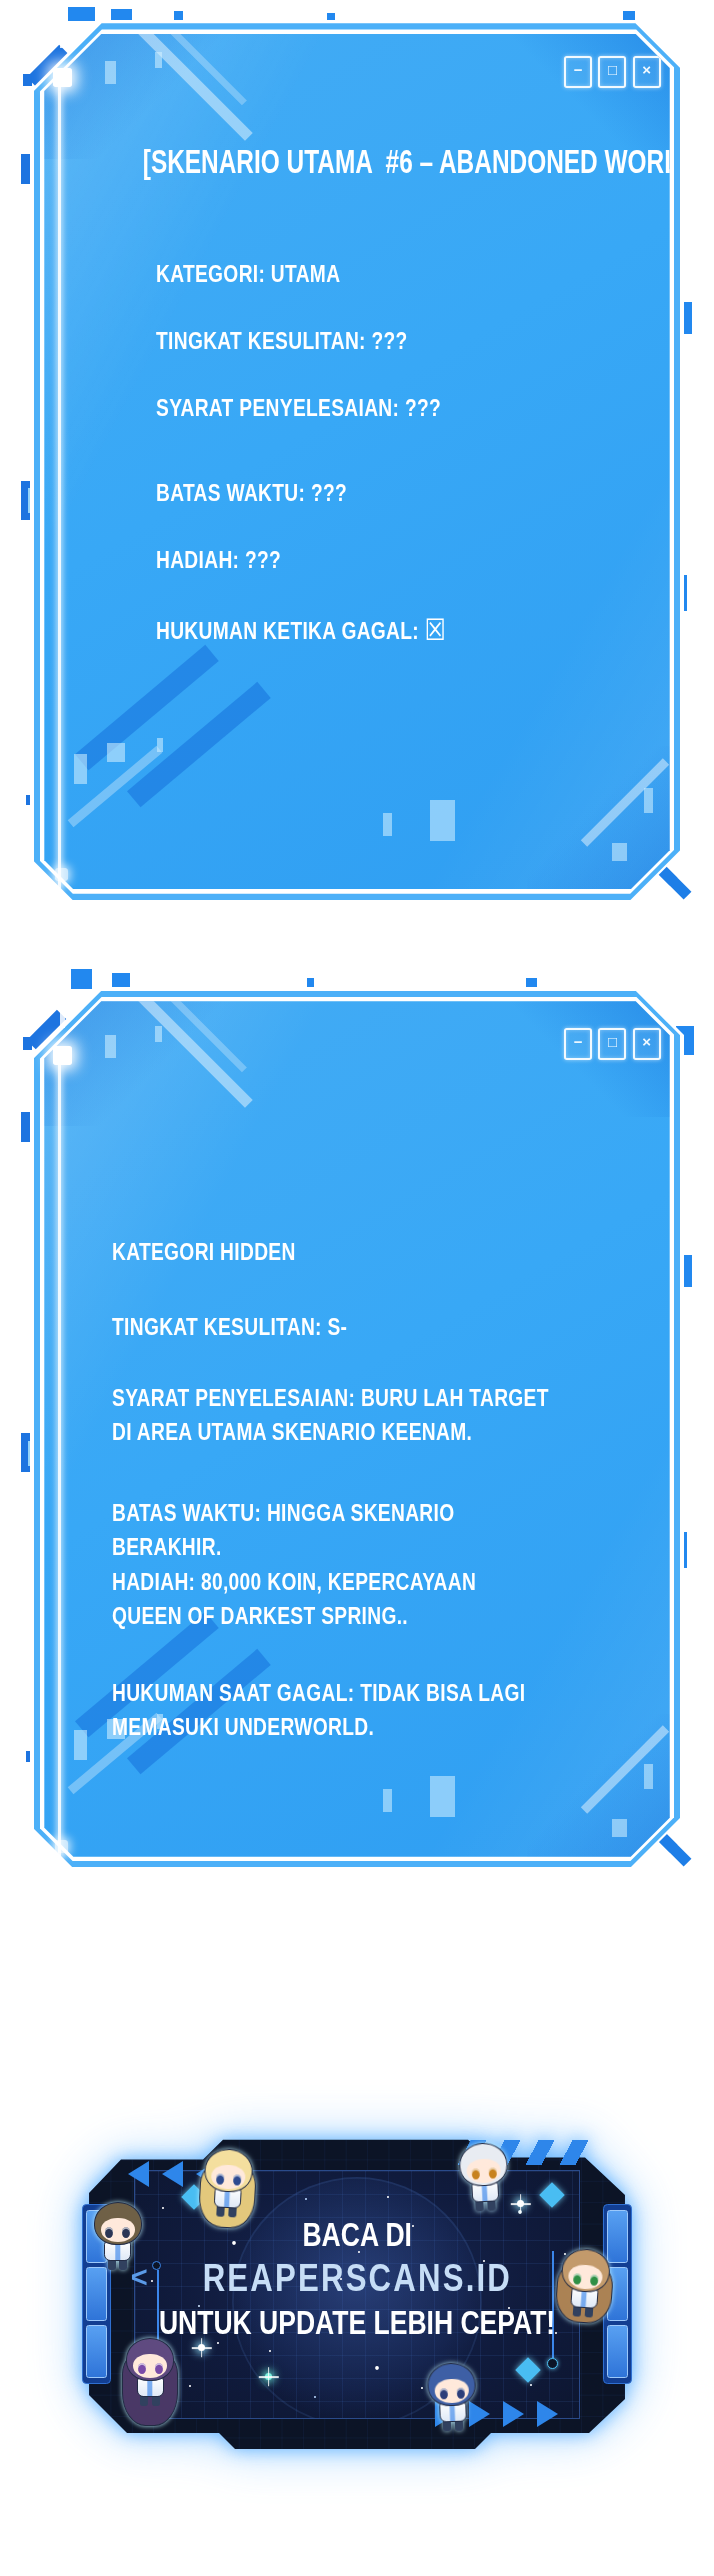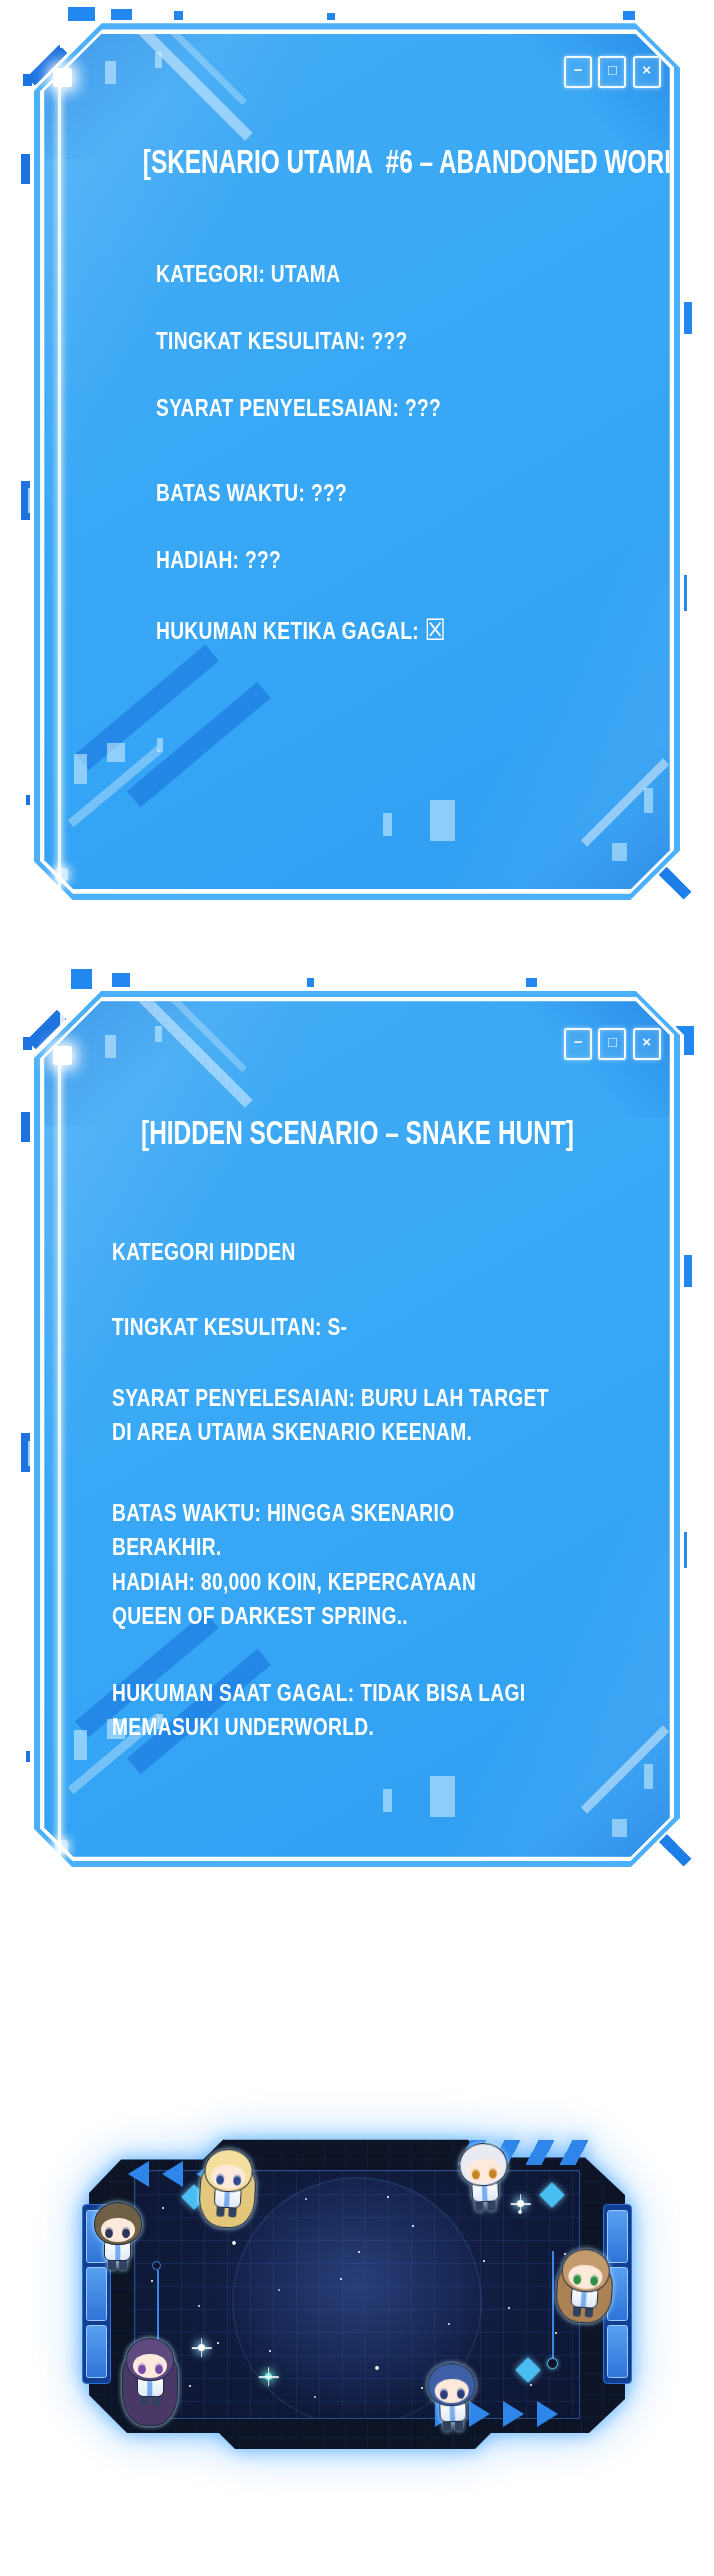--- a/index.html
+++ b/index.html
@@ -272,9 +272,6 @@
         <span class="wc">×</span>
       </div>
 
-      <div class="ttl" style="top:113px">
-        <span class="t">[HIDDEN SCENARIO – SNAKE HUNT]</span>
-      </div>
       <div class="row" style="left:68px;top:234px">
           <span class="rt">KATEGORI HIDDEN</span>
         </div>

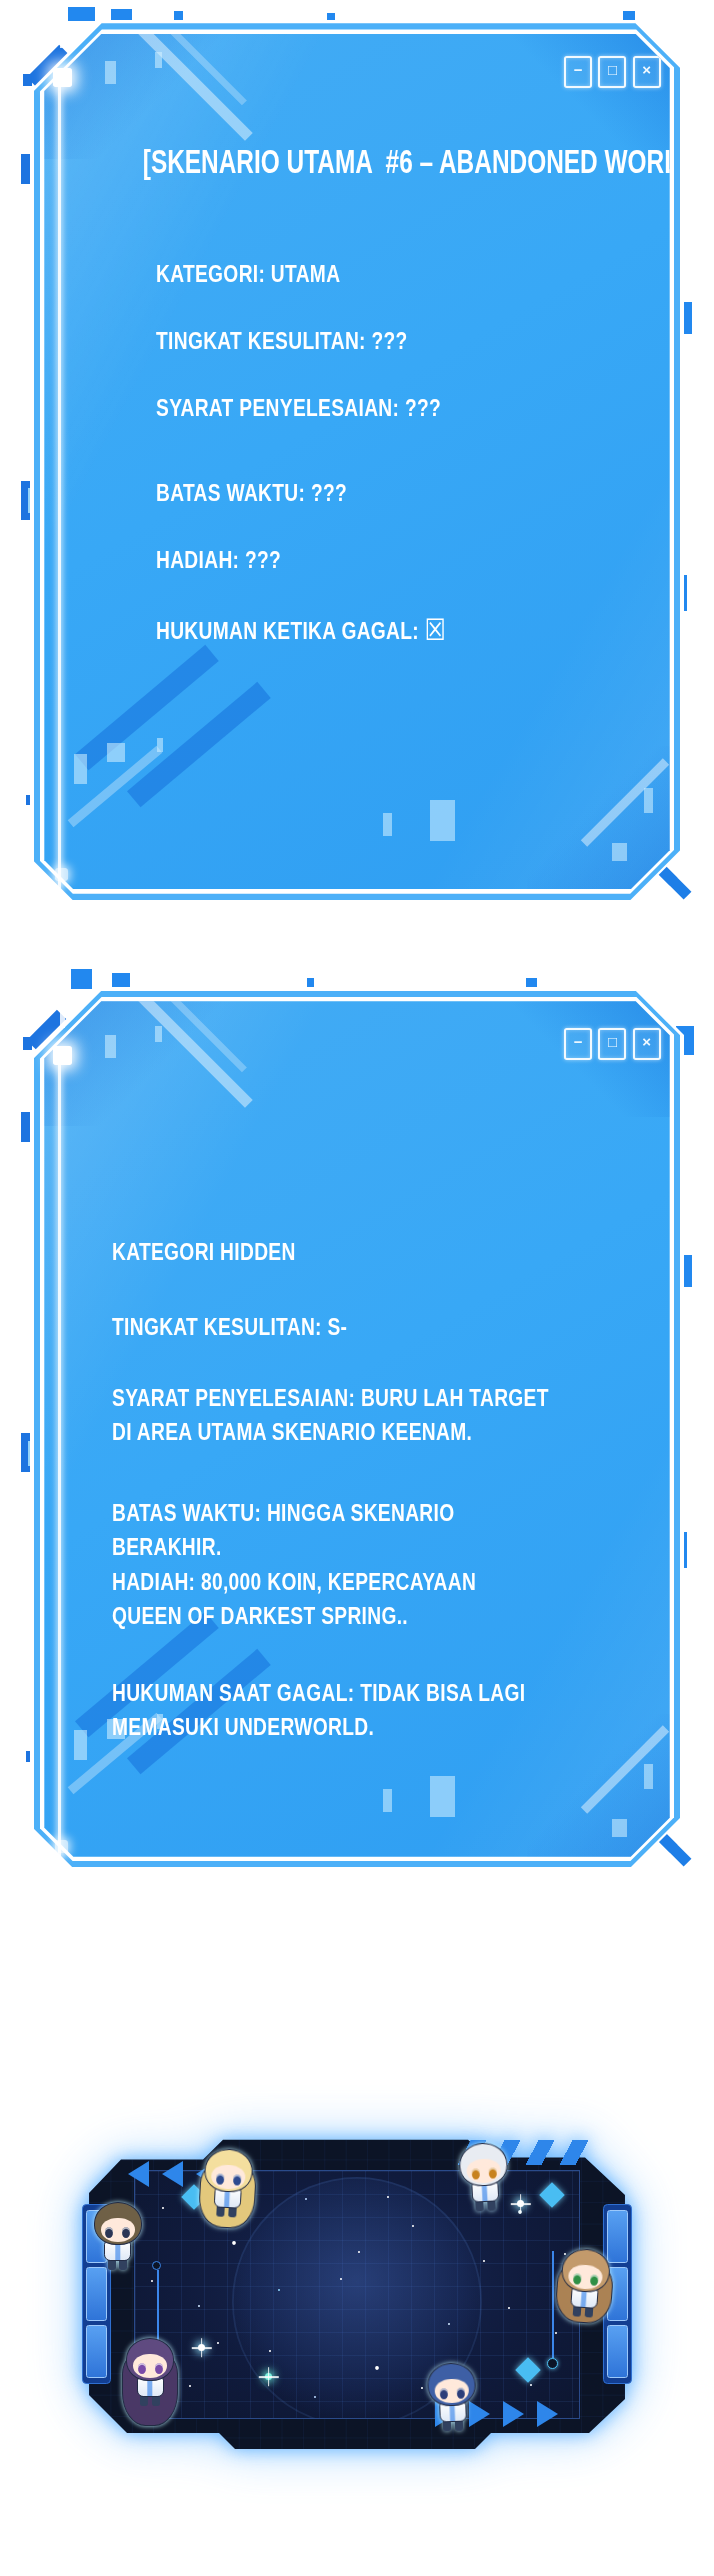--- a/index.html
+++ b/index.html
@@ -339,6 +339,15 @@
         <span></span>
       </div>
 
+    <div class="btxt">
+      <span class="bt1">BACA DI</span>
+      <div class="siterow">
+        <span class="chev">&lt;</span>
+        <span class="site">REAPERSCANS.ID</span>
+        <span class="chev">&gt;</span>
+      </div>
+      <span class="bt3">UNTUK UPDATE LEBIH CEPAT!</span>
+    </div>
 
     <div class="chibi c-blonde" style="left:114px;top:10.7px">
       <div class="hairback"></div>

